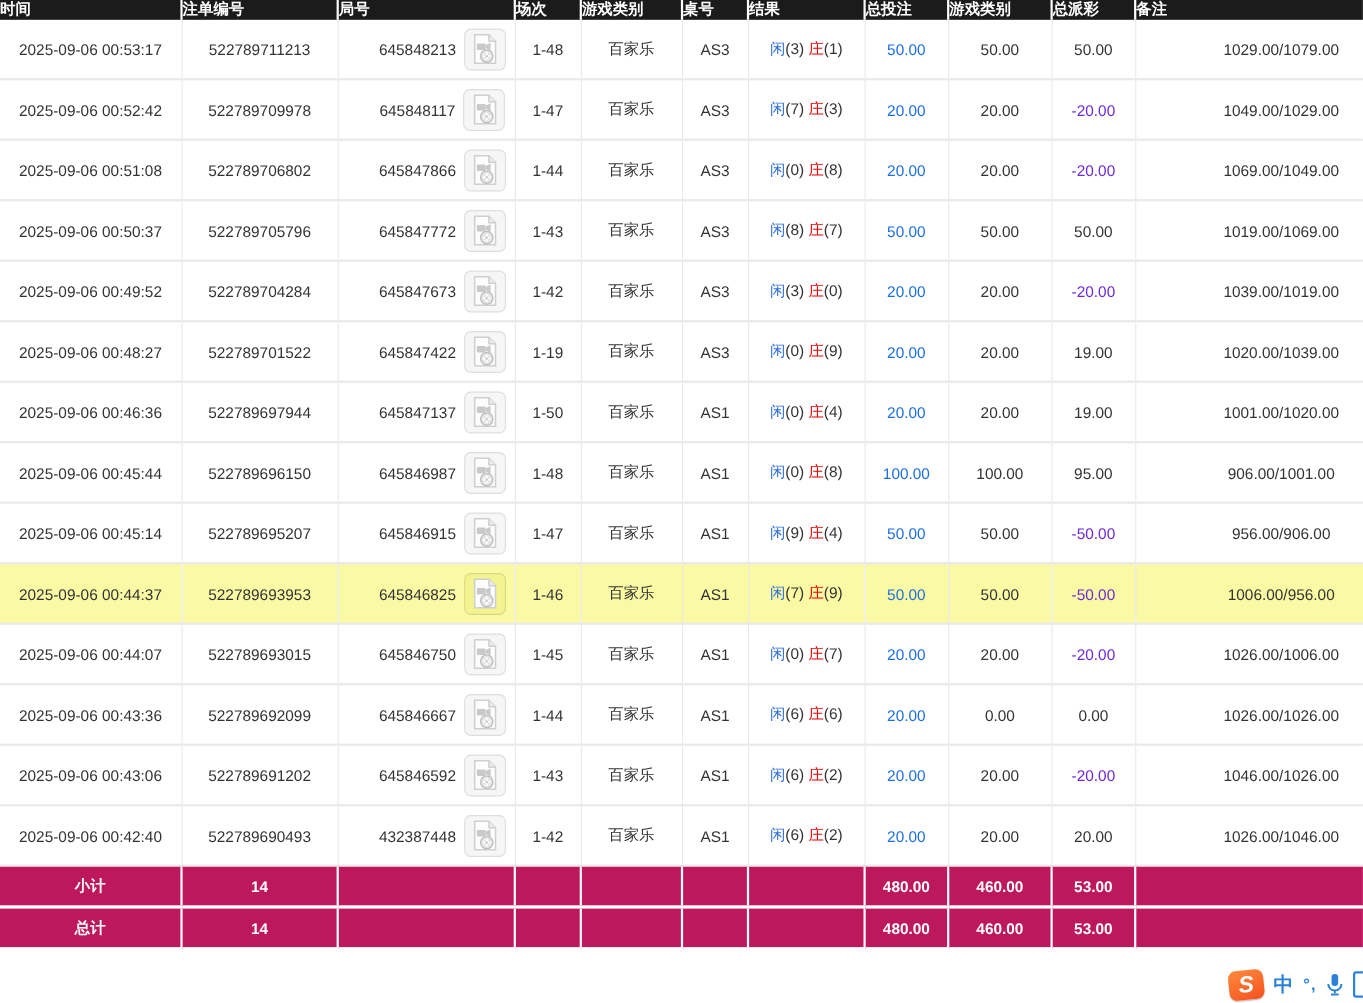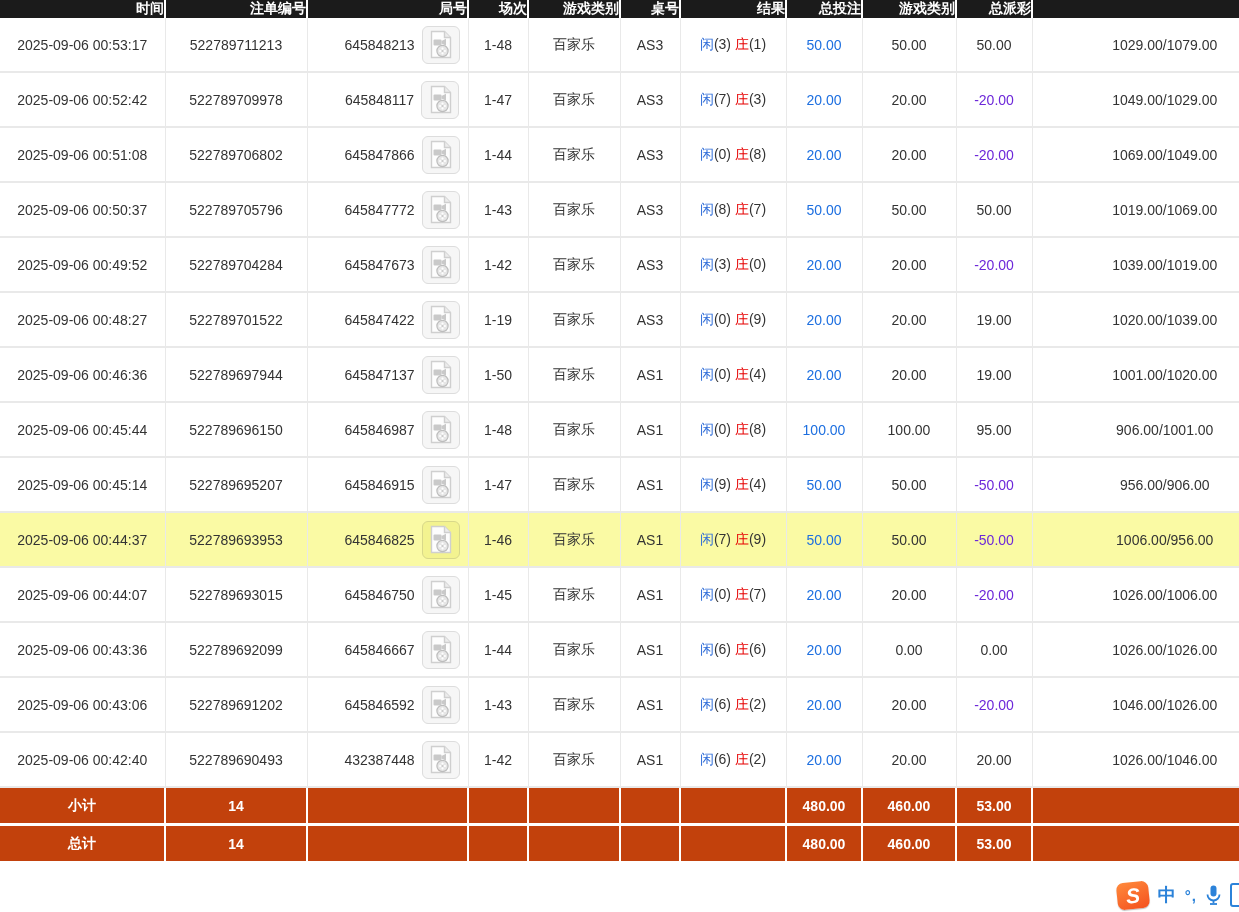--- a/index.html
+++ b/index.html
@@ -11,7 +11,7 @@
   table{width:1297px;border-collapse:collapse;table-layout:fixed;}
   thead th{
     background:#1b1b1b;color:#fff;font-weight:bold;font-size:14px;
-    height:16px;padding:0;border-right:2px solid #fff;text-align:right;
+    height:16px;padding:0;border-right:2px solid #fff;text-align:left;
   }
   thead th:last-child{border-right:none;}
   tbody td{

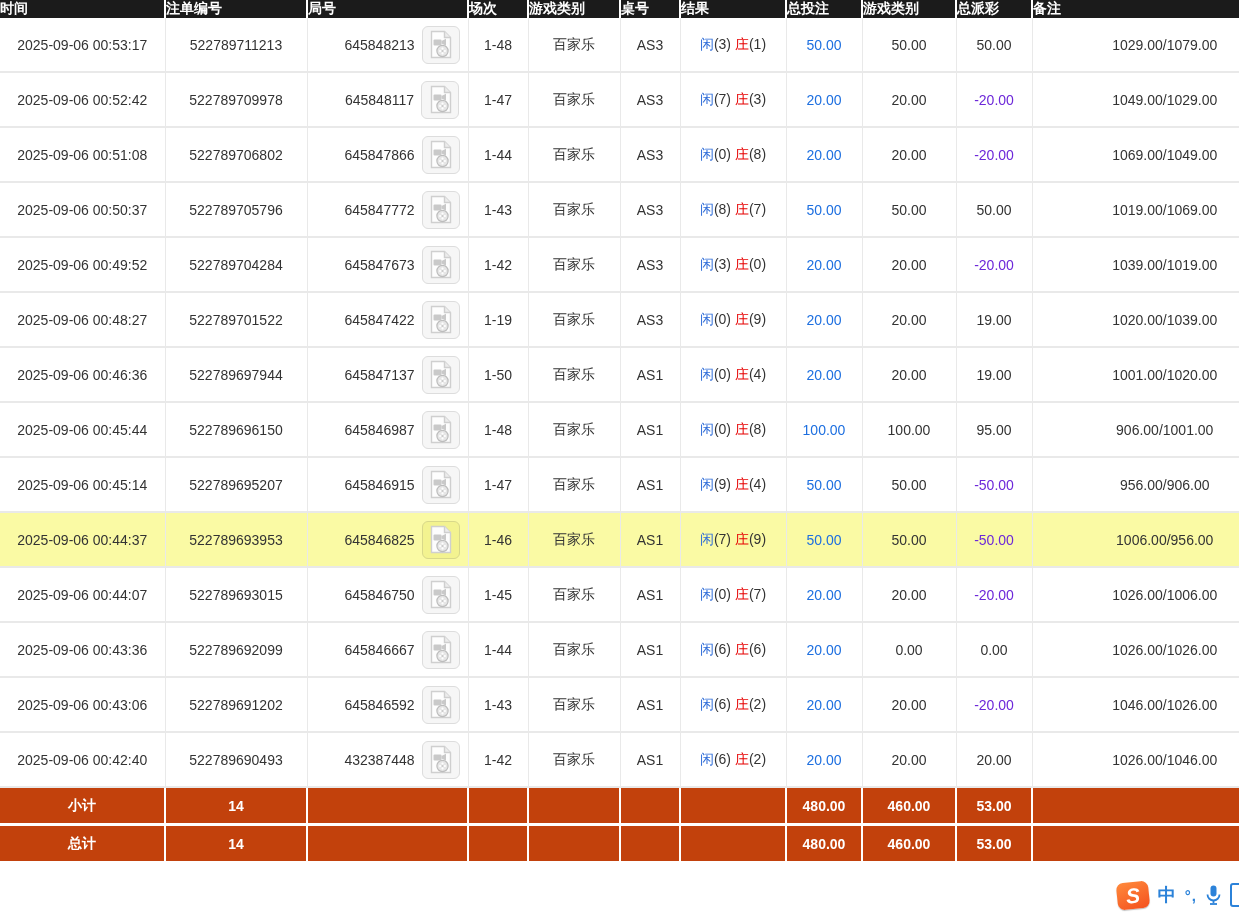--- a/index.html
+++ b/index.html
@@ -33,7 +33,7 @@
   }
   tr.highlight .video-btn{background:#f3f390;border-color:#d8d88a;}
   tfoot td{
-    background:#c2410c;color:#fff;font-weight:bold;font-size:14px;height:35px;
+    background:#be185d;color:#fff;font-weight:bold;font-size:14px;height:35px;
     padding:0;text-align:center;border-right:2px solid #fff;border-bottom:3px solid #fff;
   }
   tfoot td:last-child{border-right:none;}

